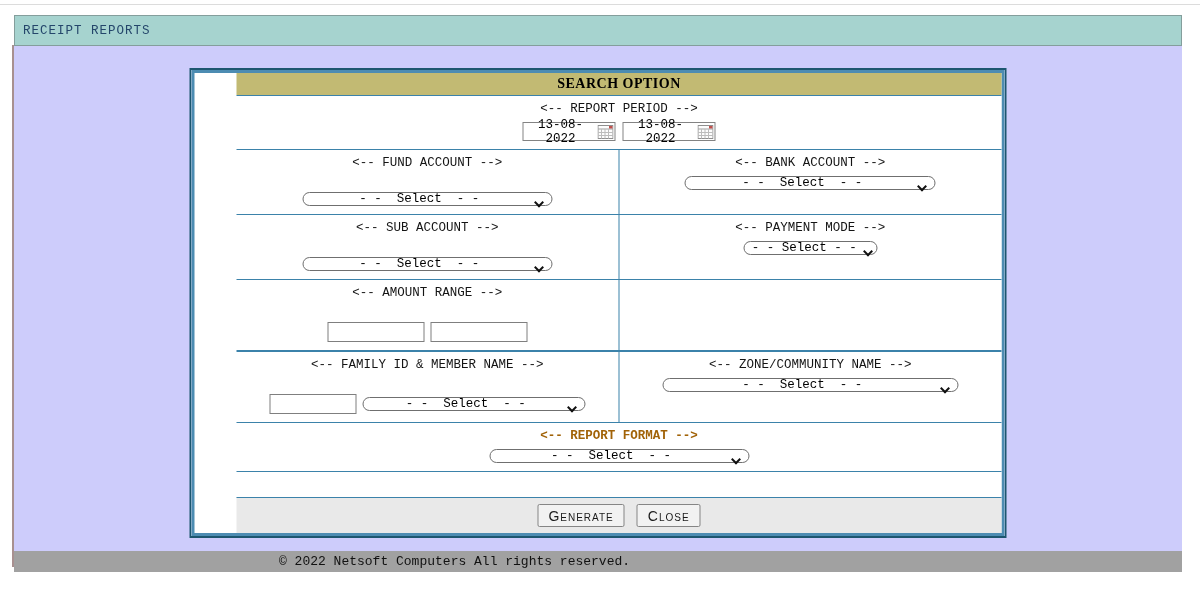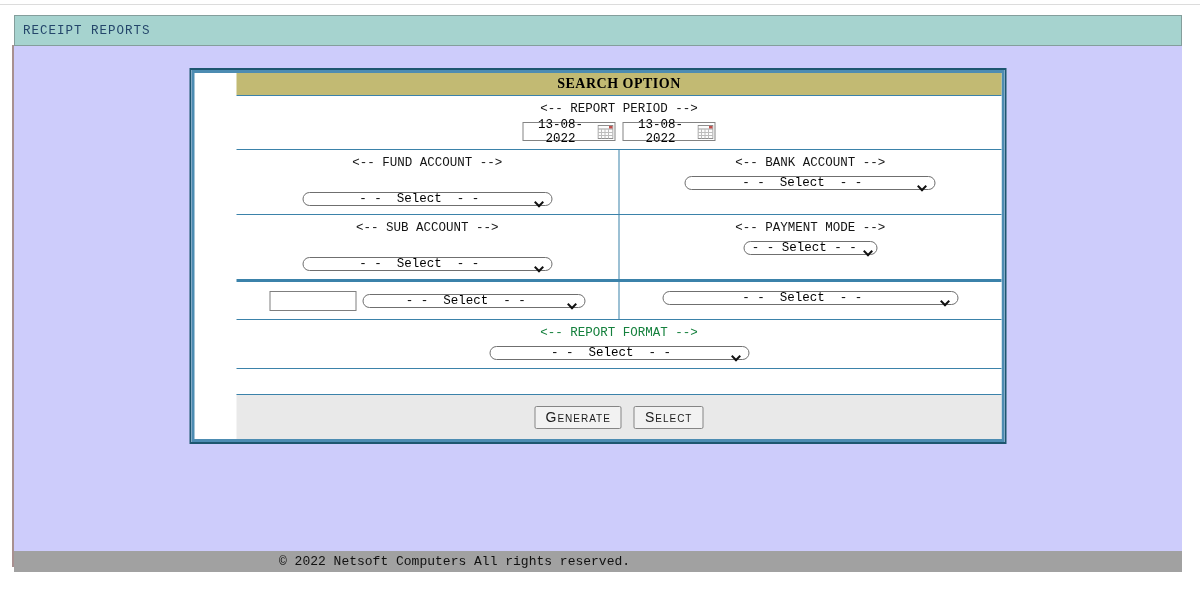--- a/index.html
+++ b/index.html
@@ -164,6 +164,13 @@
         </div>
 
         <div class="row row2">
+          <div class="cell l col">
+            <div class="lbl">&lt;-- AMOUNT RANGE --&gt;</div>
+            <div class="ctl" style="gap:6px">
+              <input class="ti" value="" style="">
+              <input class="ti" value="" style="">
+            </div>
+          </div>
         </div>
 
         <div class="row row2">

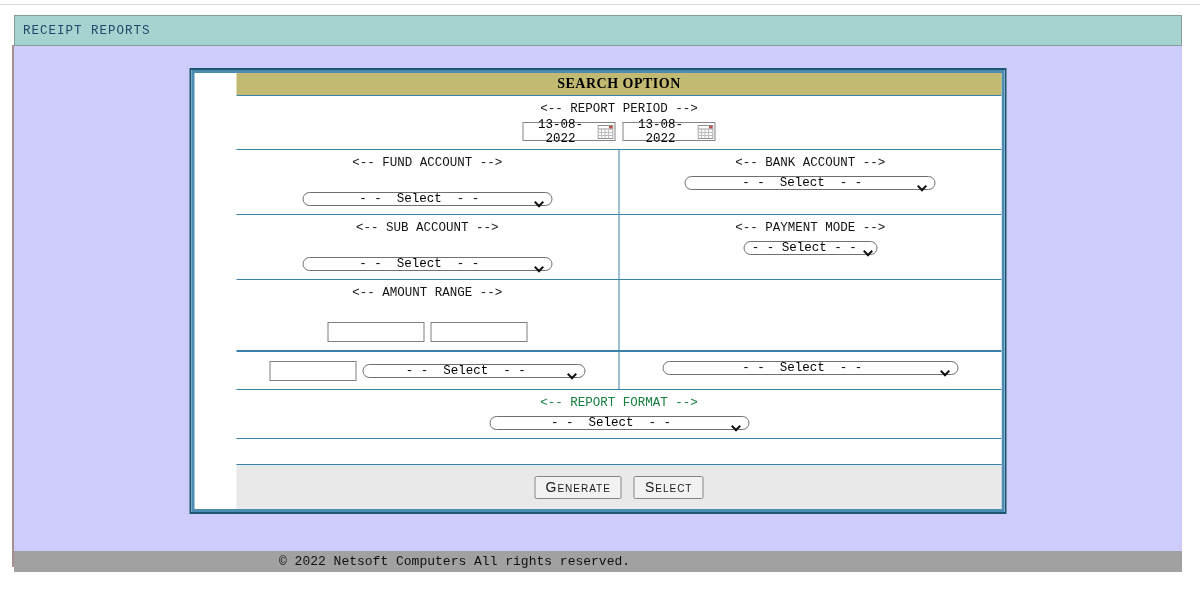--- a/index.html
+++ b/index.html
@@ -178,6 +178,7 @@
 
         <div class="row row2">
           <div class="cell l col">
+            <div class="lbl">&lt;-- FAMILY ID &amp; MEMBER NAME --&gt;</div>
             <div class="ctl" style="gap:6px">
               <input class="ti" style="width: 87px;" value="">
               <div class="sel" style="width:223px">

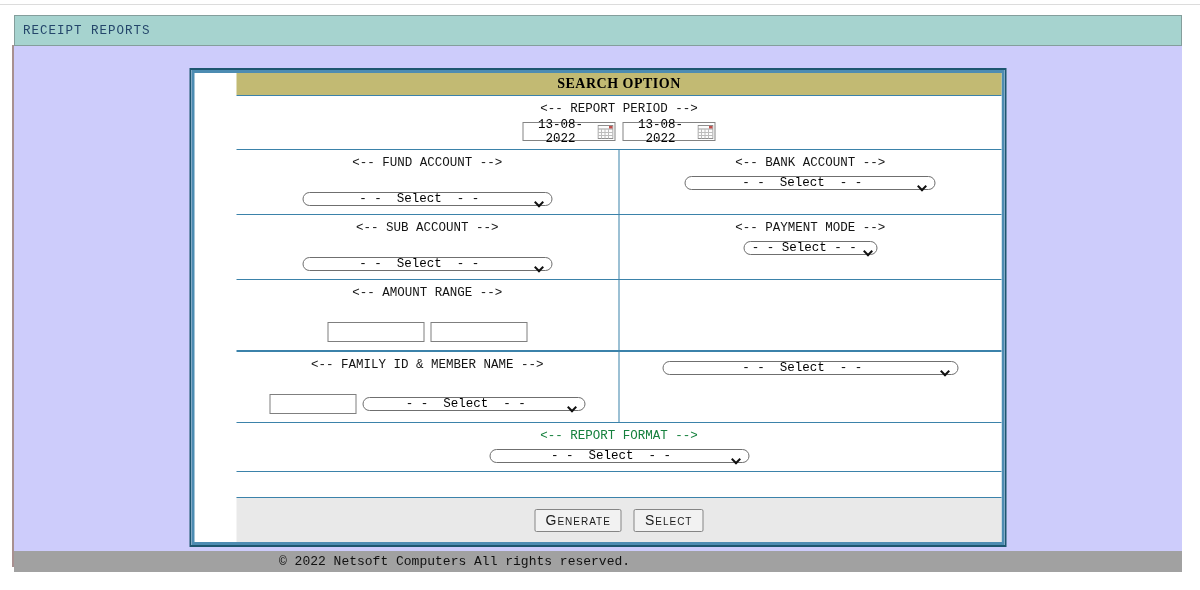--- a/index.html
+++ b/index.html
@@ -188,6 +188,7 @@
             </div>
           </div>
           <div class="cell col">
+            <div class="lbl">&lt;-- ZONE/COMMUNITY NAME --&gt;</div>
             <div class="ctl">
               <div class="sel" style="width:296px">
                 <span class="txt">- -  Select  - -</span>

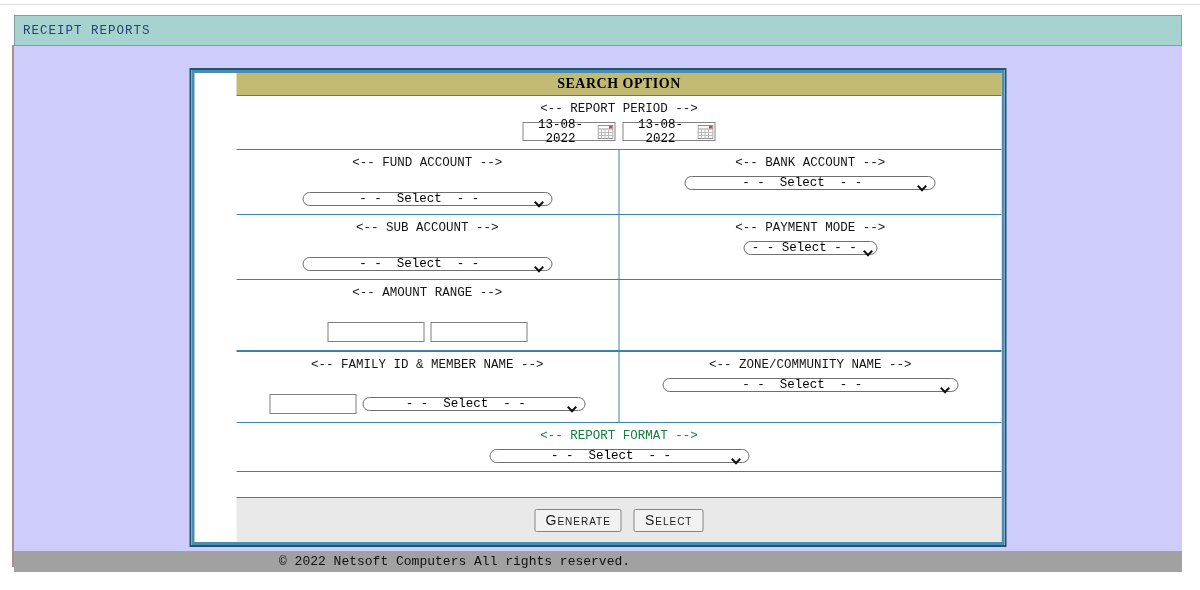--- a/index.html
+++ b/index.html
@@ -30,7 +30,7 @@
 
   .col { display:flex; flex-direction:column; align-items:center; padding:5px 0 8px; }
   .lbl { font-size:12.5px; color:#141414; line-height:17px; white-space:pre; }
-  .lbl.green { color:#15803d; }
+  .lbl.green { color:#a16207;font-weight:bold; }
   .ctl { margin-top:4px; display:flex; align-items:center; gap:7px; }
 
   .row2 { display:flex; }

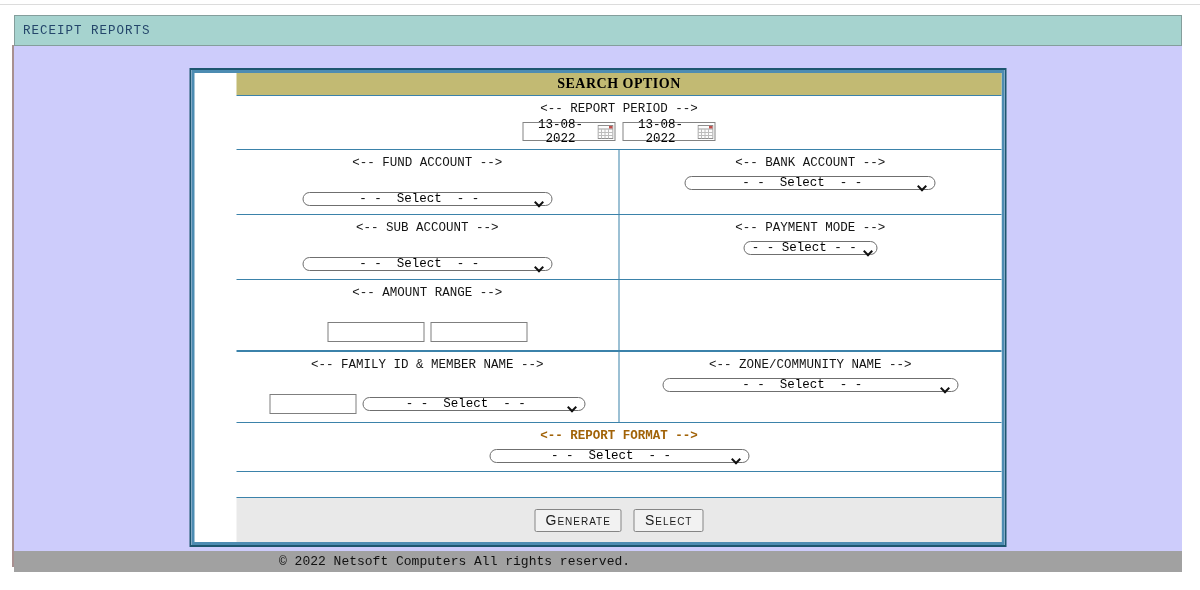--- a/index.html
+++ b/index.html
@@ -59,7 +59,7 @@
 
   .empty-row { height:26px; }
 
-  .btnrow { height:45px; background:#e9e9e9; display:flex; align-items:center;
+  .btnrow { height:36px; background:#e9e9e9; display:flex; align-items:center;
             justify-content:center; gap:12px; }
   button.btn { height:23px; padding:0 10px; background:#f2f2f2; border:1px solid #858585;
                border-radius:2px; font-family:"Liberation Sans", sans-serif;

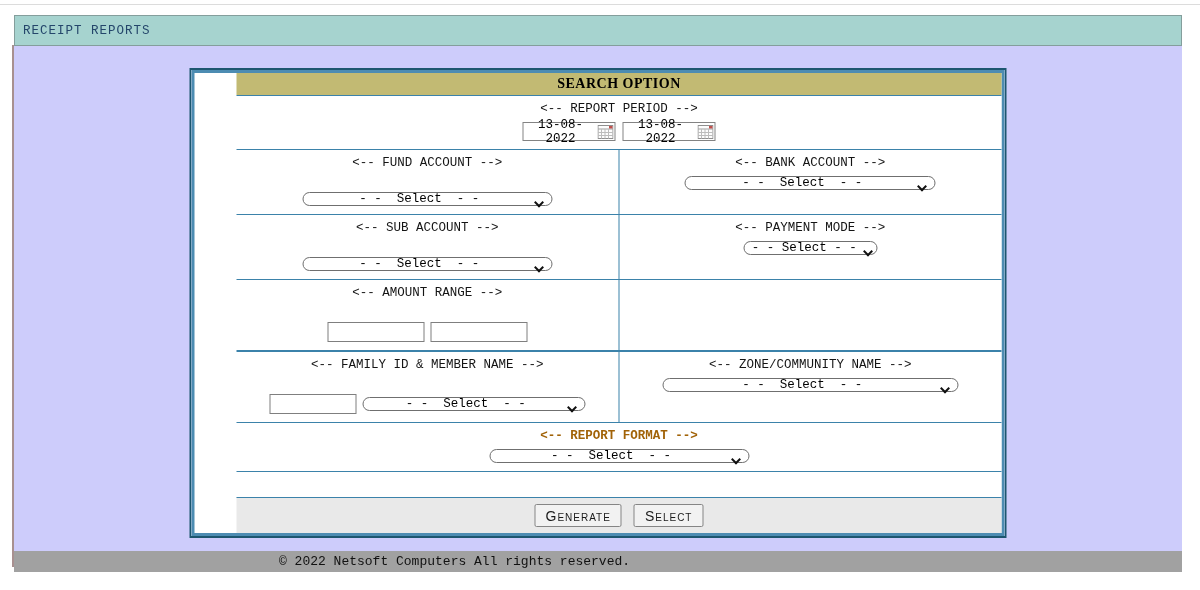--- a/index.html
+++ b/index.html
@@ -212,7 +212,7 @@
 
         <div class="row btnrow">
           <button class="btn">Generate</button>
-          <button class="btn">Select</button>
+          <button class="btn">Close</button>
         </div>
 
       </div>

